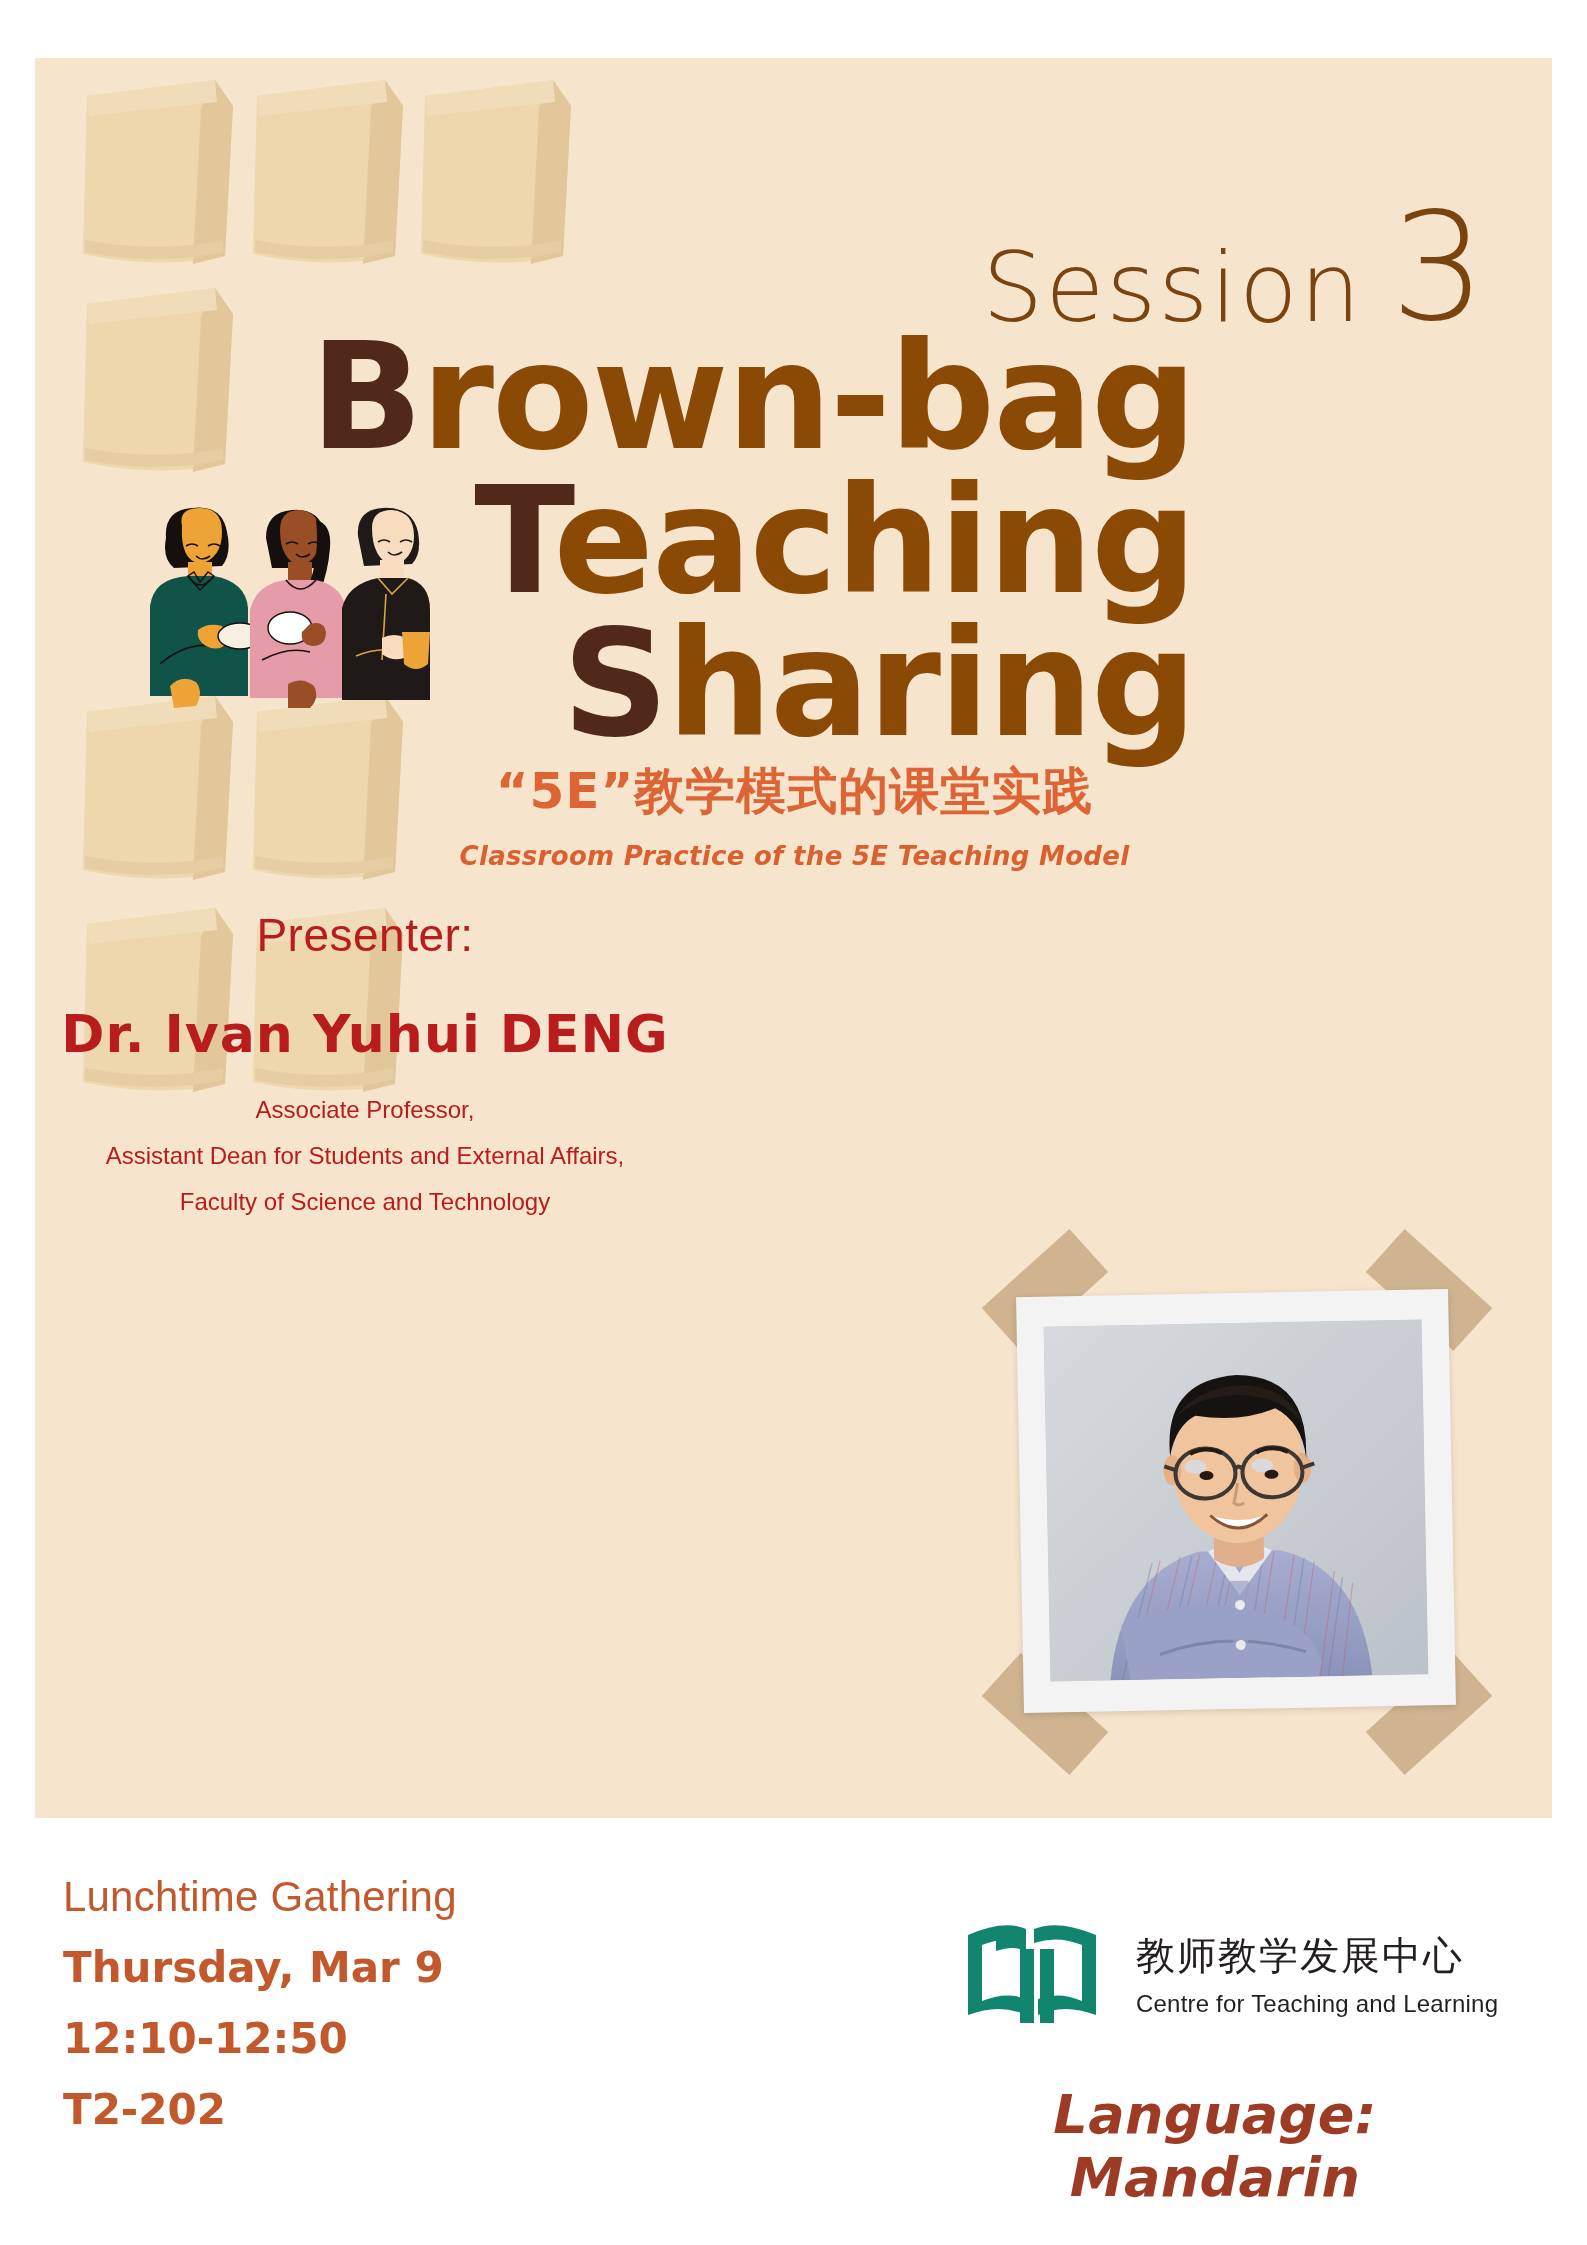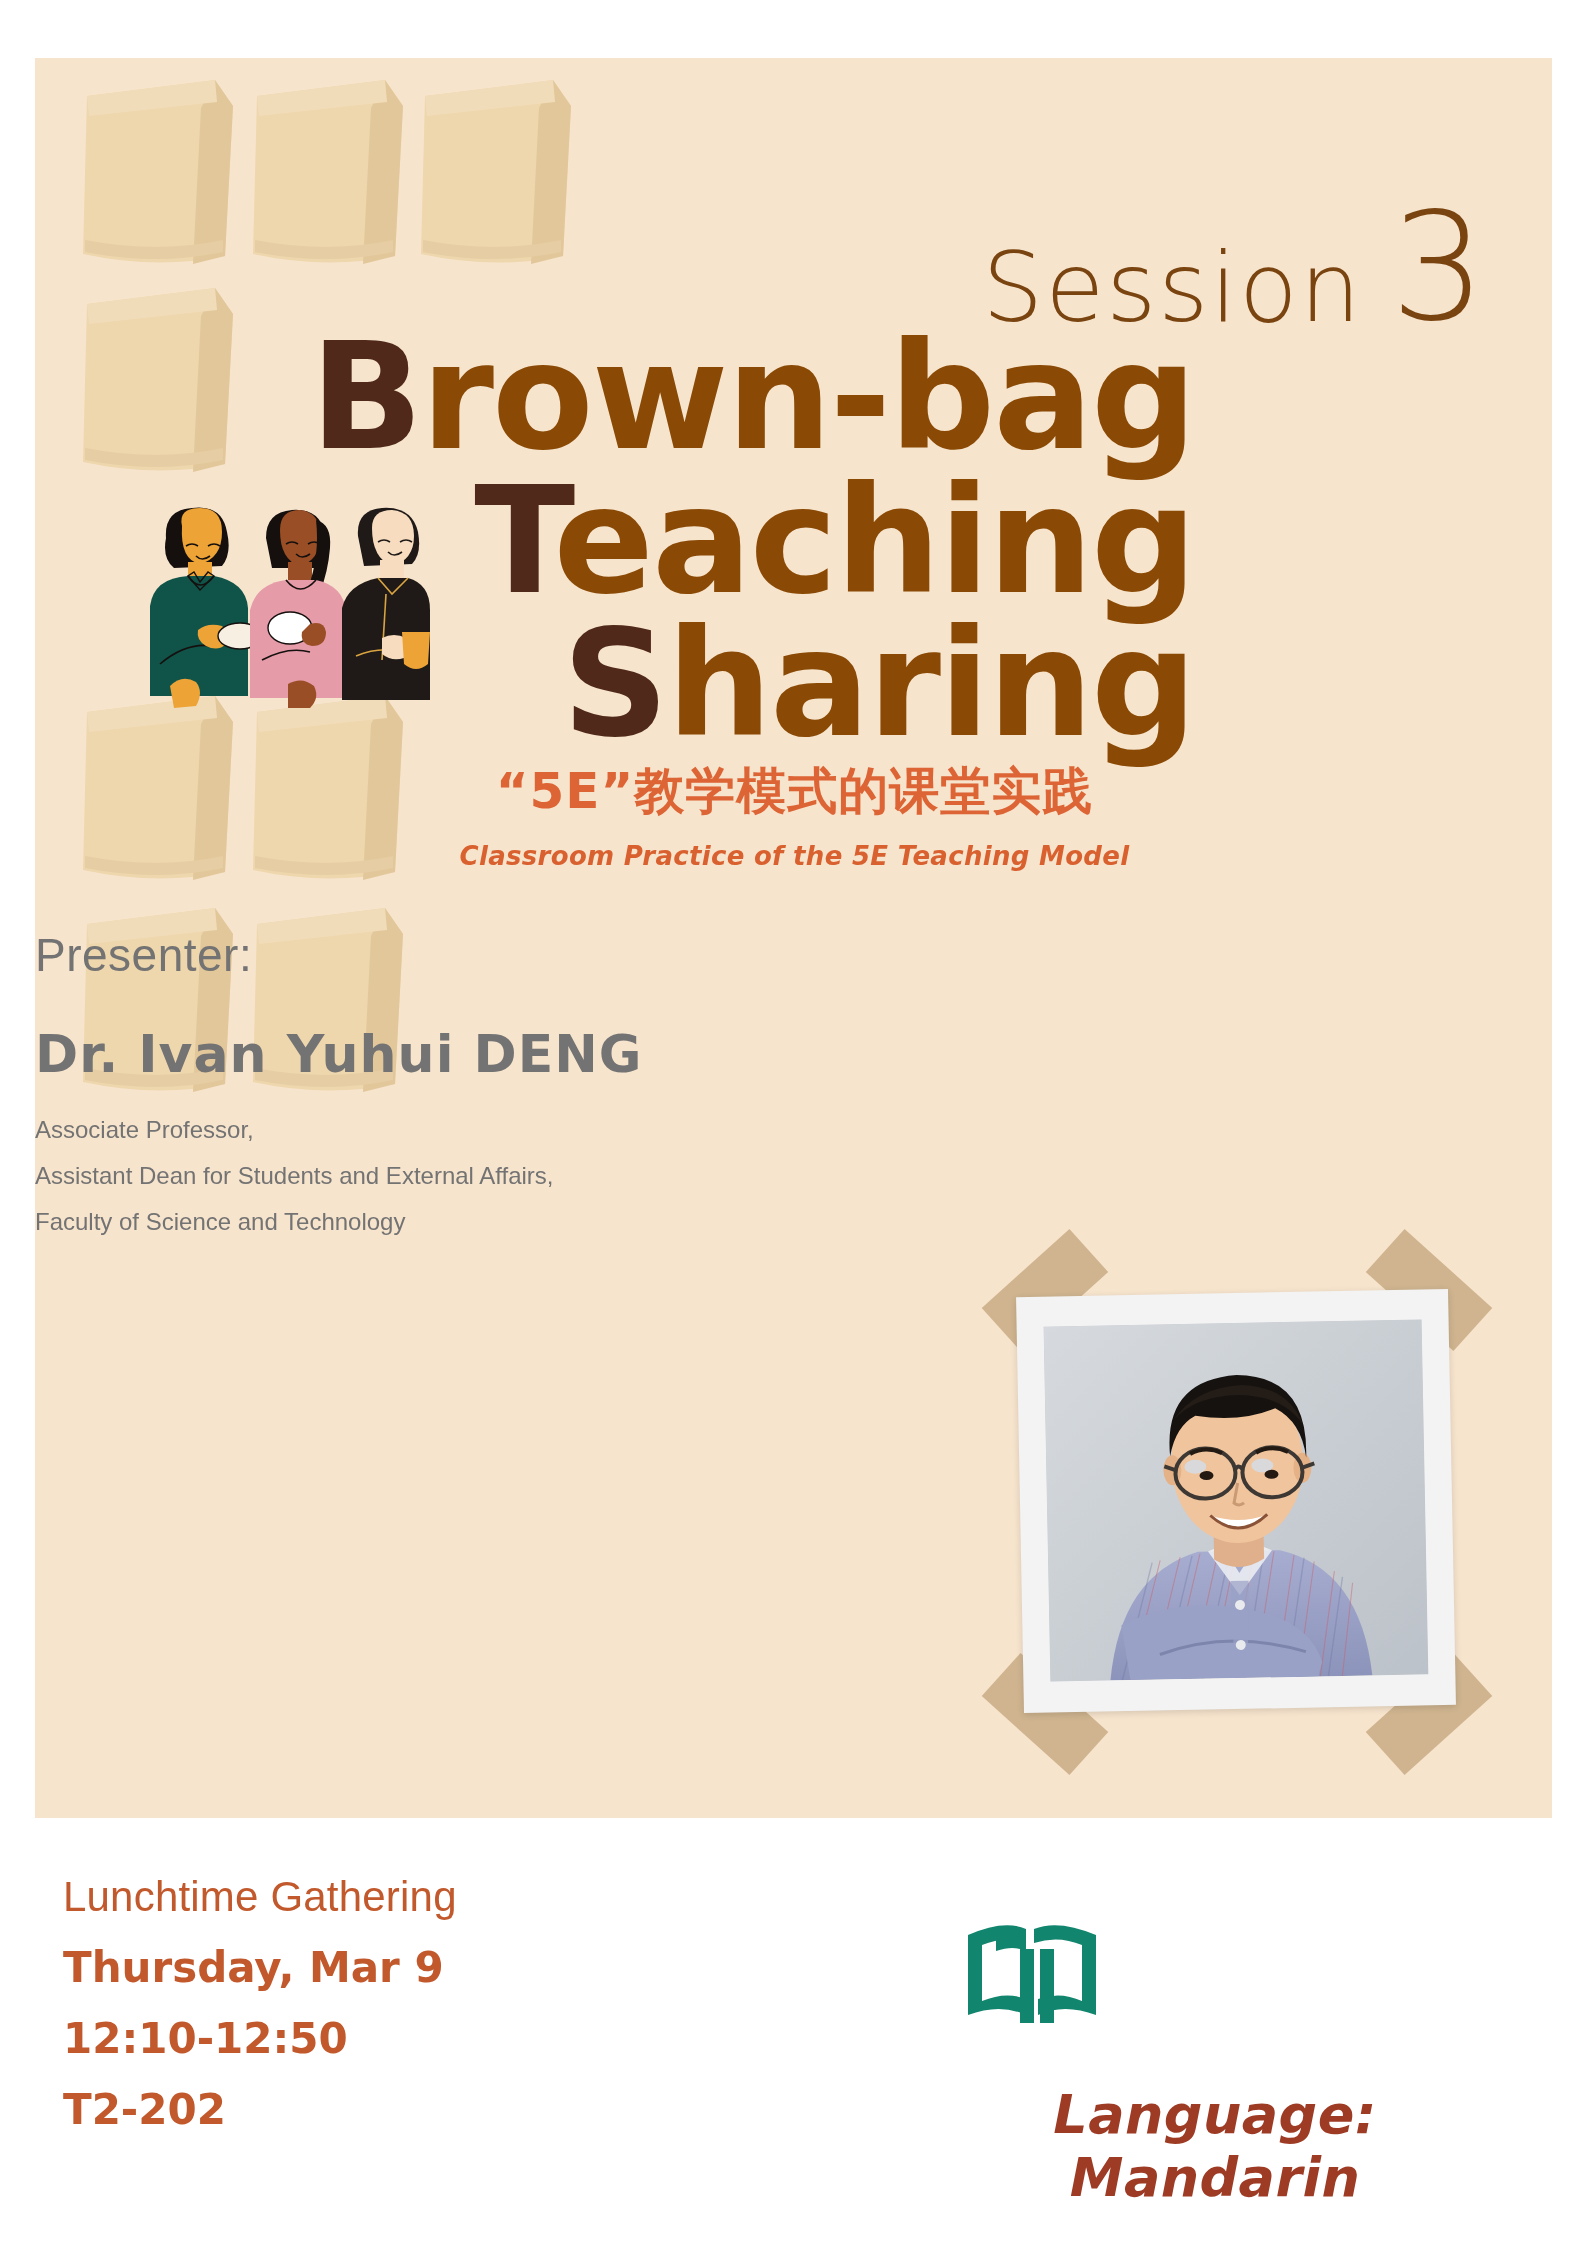--- a/index.html
+++ b/index.html
@@ -64,7 +64,7 @@
 
   
   #presenter-block{
-    position:absolute;left:0;top:870px;width:660px;color:#737373;
+    position:absolute;left:0;top:850px;width:660px;text-align:center;color:#b91c1c;
   }
   #presenter-label{font-size:46px;font-weight:400;letter-spacing:.5px;}
   #presenter-name{

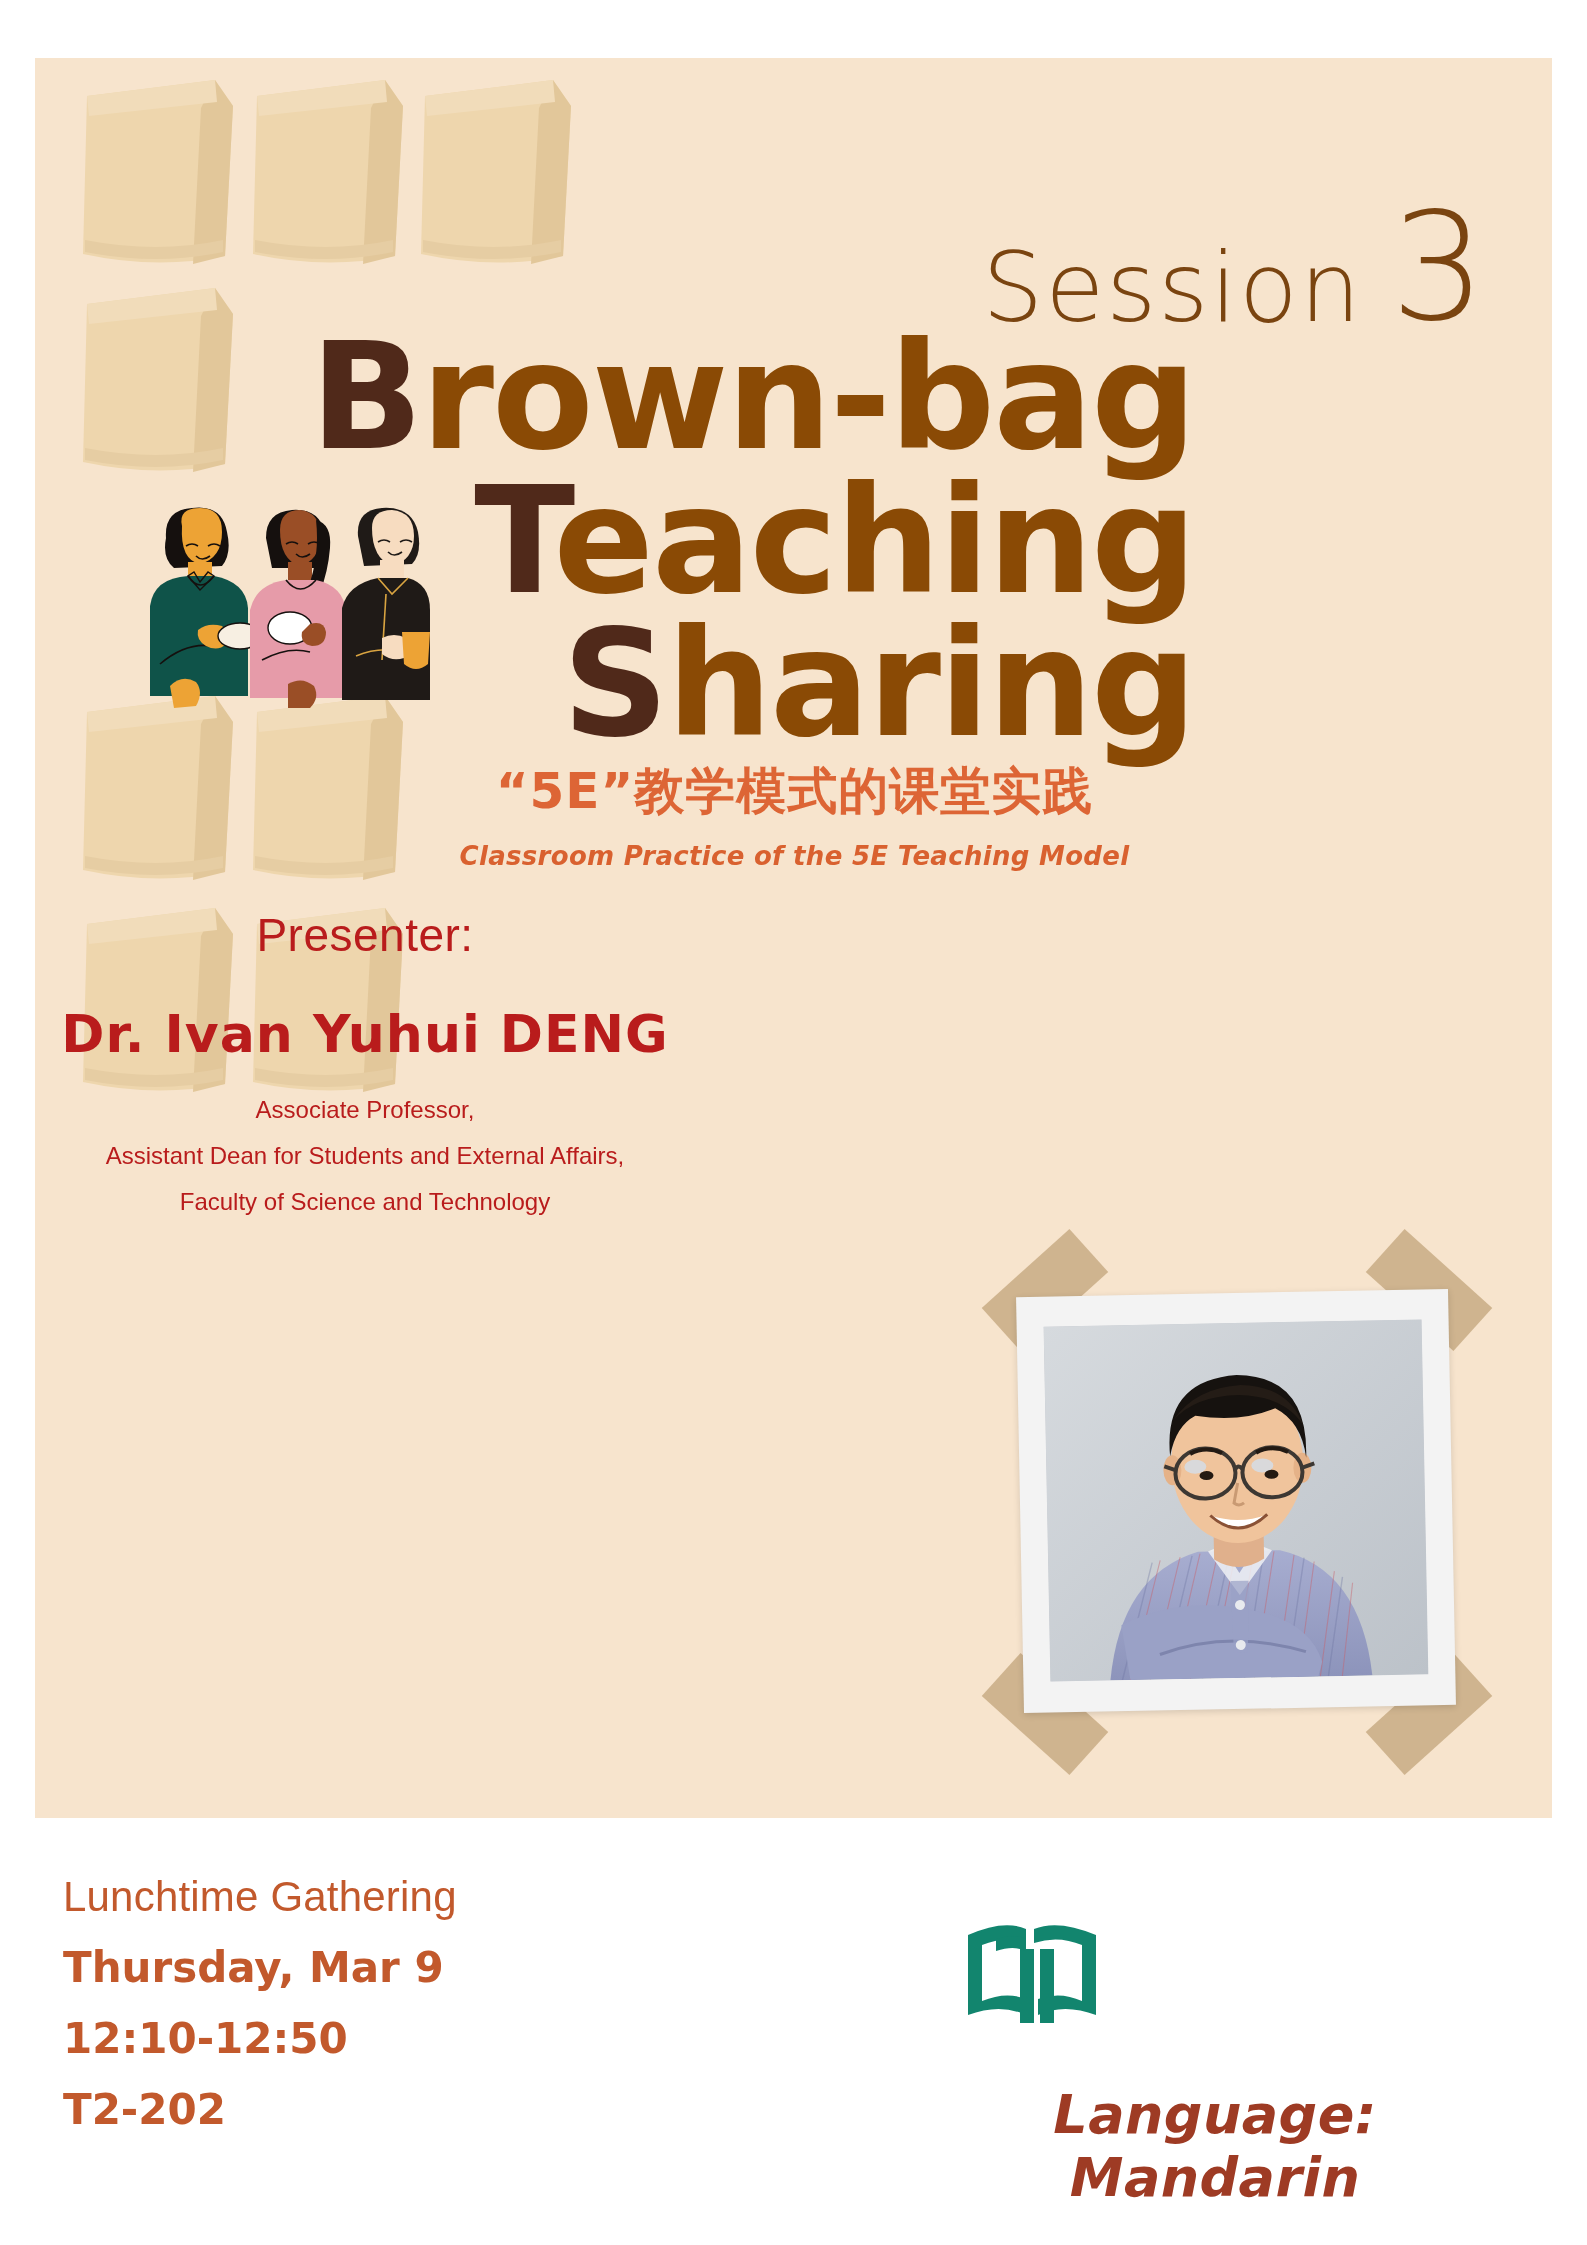--- a/index.html
+++ b/index.html
@@ -350,6 +350,10 @@
       <path d="M36 24 Q56 18 66 24 L66 36 Q54 30 36 36 Z" fill="#12856e"></path>
     </svg>
   </div>
+  <div>
+    <div id="logo-text-cn">教师教学发展中心</div>
+    <div id="logo-text-en">Centre for Teaching and Learning</div>
+  </div>
 </div>
 
 <div id="language-note">Language: Mandarin</div>

